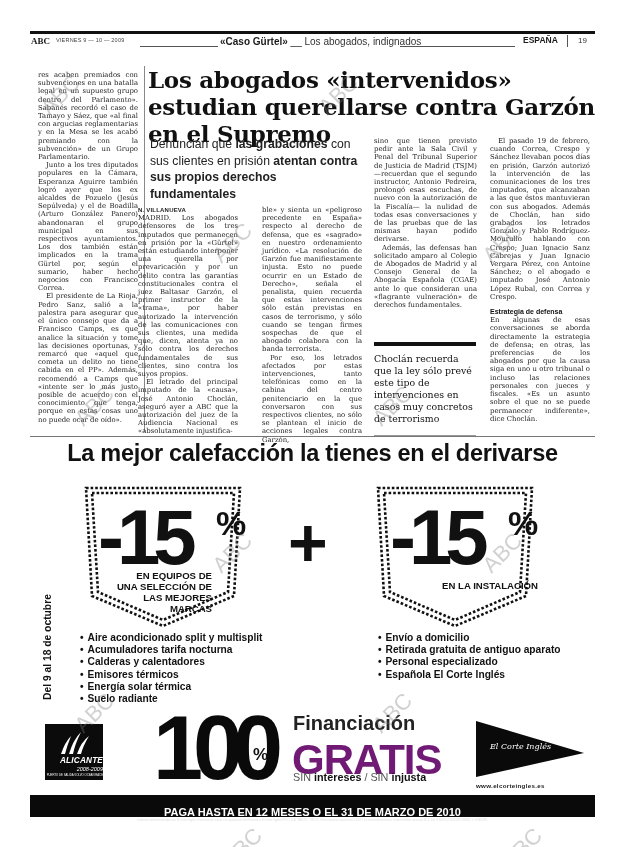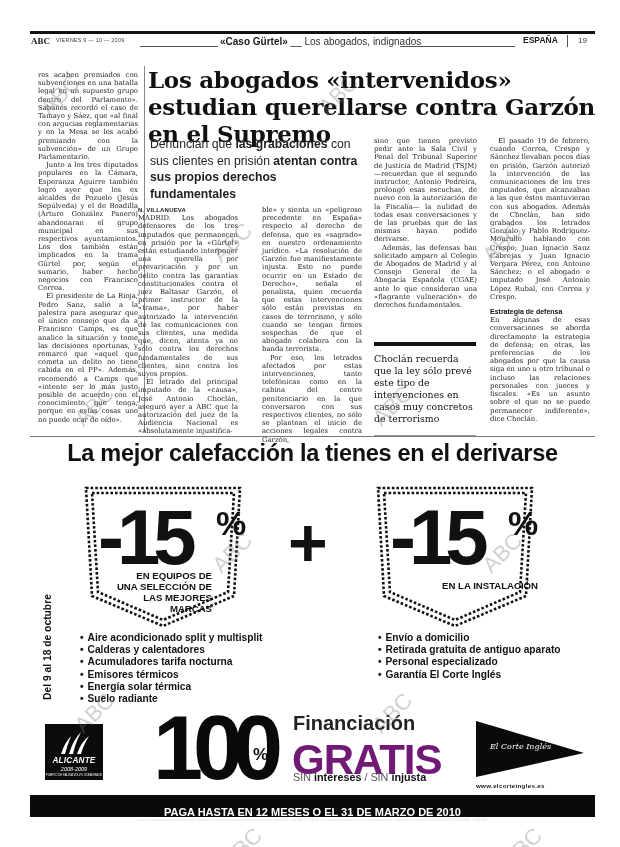--- a/index.html
+++ b/index.html
@@ -180,8 +180,8 @@
 
 <ul class="bullets b1">
   <li>Aire acondicionado split y multisplit</li>
+  <li>Acumuladores tarifa nocturna</li>
   <li>Calderas y calentadores</li>
-  <li>Acumuladores tarifa nocturna</li>
   <li>Emisores térmicos</li>
   <li>Energía solar térmica</li>
   <li>Suelo radiante</li>

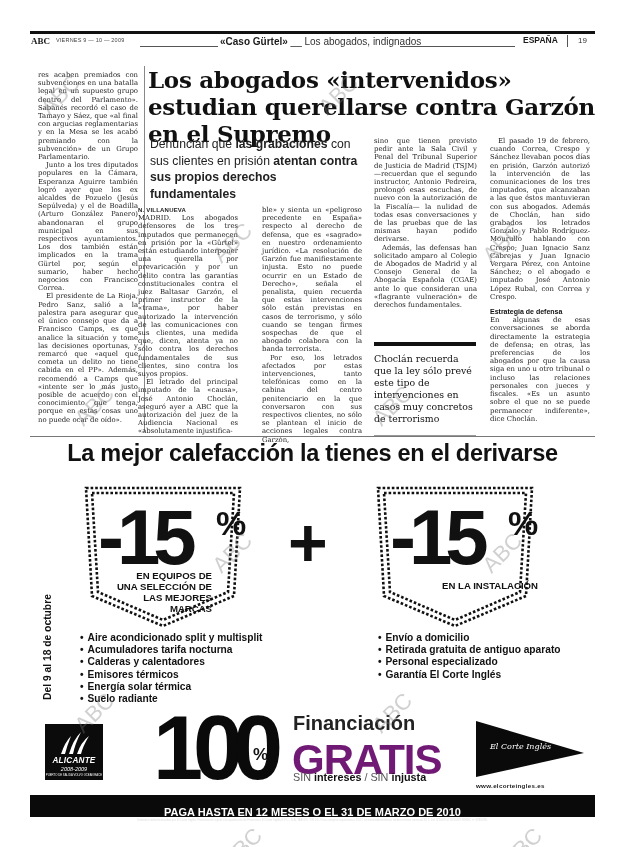--- a/index.html
+++ b/index.html
@@ -191,7 +191,7 @@
   <li>Envío a domicilio</li>
   <li>Retirada gratuita de antiguo aparato</li>
   <li>Personal especializado</li>
-  <li>Garantía El Corte Inglés</li>
+  <li>Española El Corte Inglés</li>
 </ul>
 
 <div class="alicante">

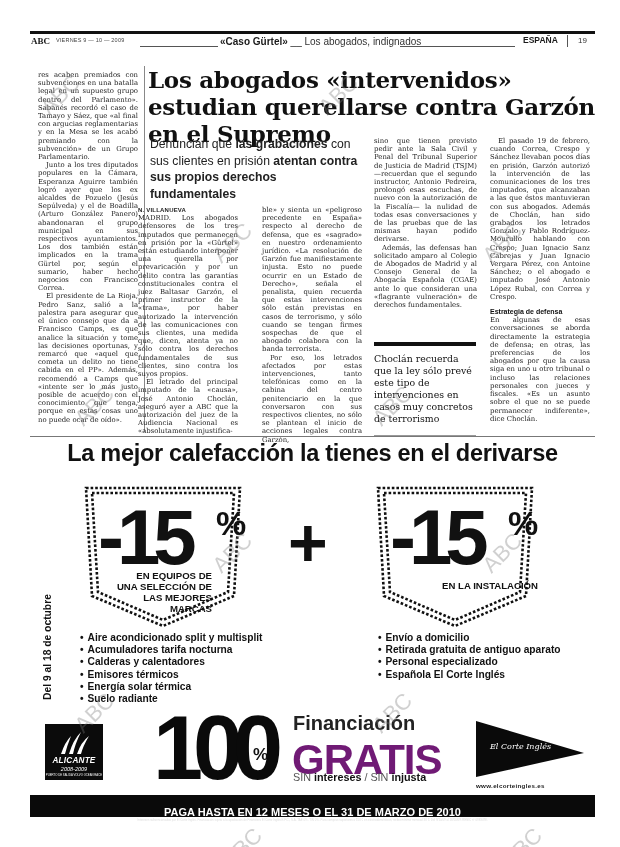--- a/index.html
+++ b/index.html
@@ -63,7 +63,7 @@
   .b1 { left: 80px; top: 632px; }
   .b2 { left: 378px; top: 632px; }
 
-  .alicante { position: absolute; left: 45px; top: 724px; width: 58px; height: 56px; background: #0b0b0b; color: #fff; font-family: "Liberation Sans", sans-serif; text-align: center; }
+  .alicante { position: absolute; left: 45px; top: 724px; width: 58px; height: 56px; background: #0b0b0b; color: #fff; font-family: "Liberation Sans", sans-serif; text-align: right; }
   .alicante .sails { position: absolute; left: 12px; top: 6px; }
   .alicante .name { position: absolute; left: 0; width: 100%; top: 32px; font-size: 8.2px; font-weight: bold; font-style: italic; letter-spacing: 0.2px; }
   .alicante .years { position: absolute; left: 0; width: 100%; top: 42px; font-size: 5.5px; font-style: italic; }

